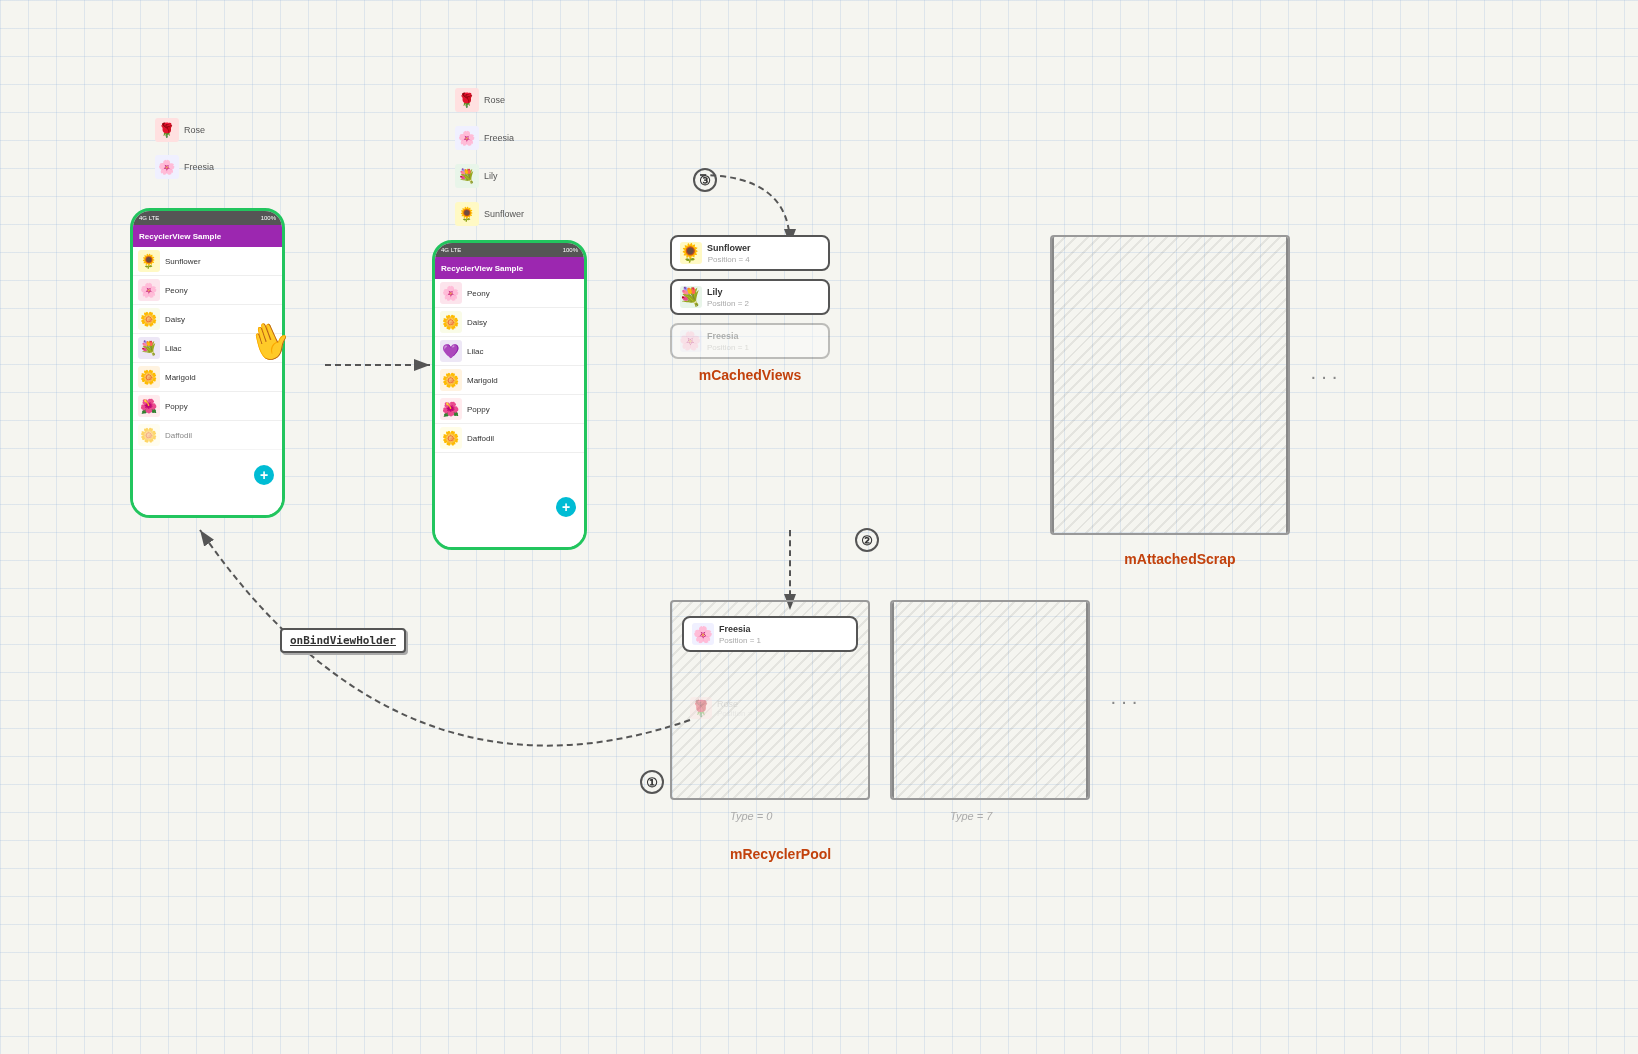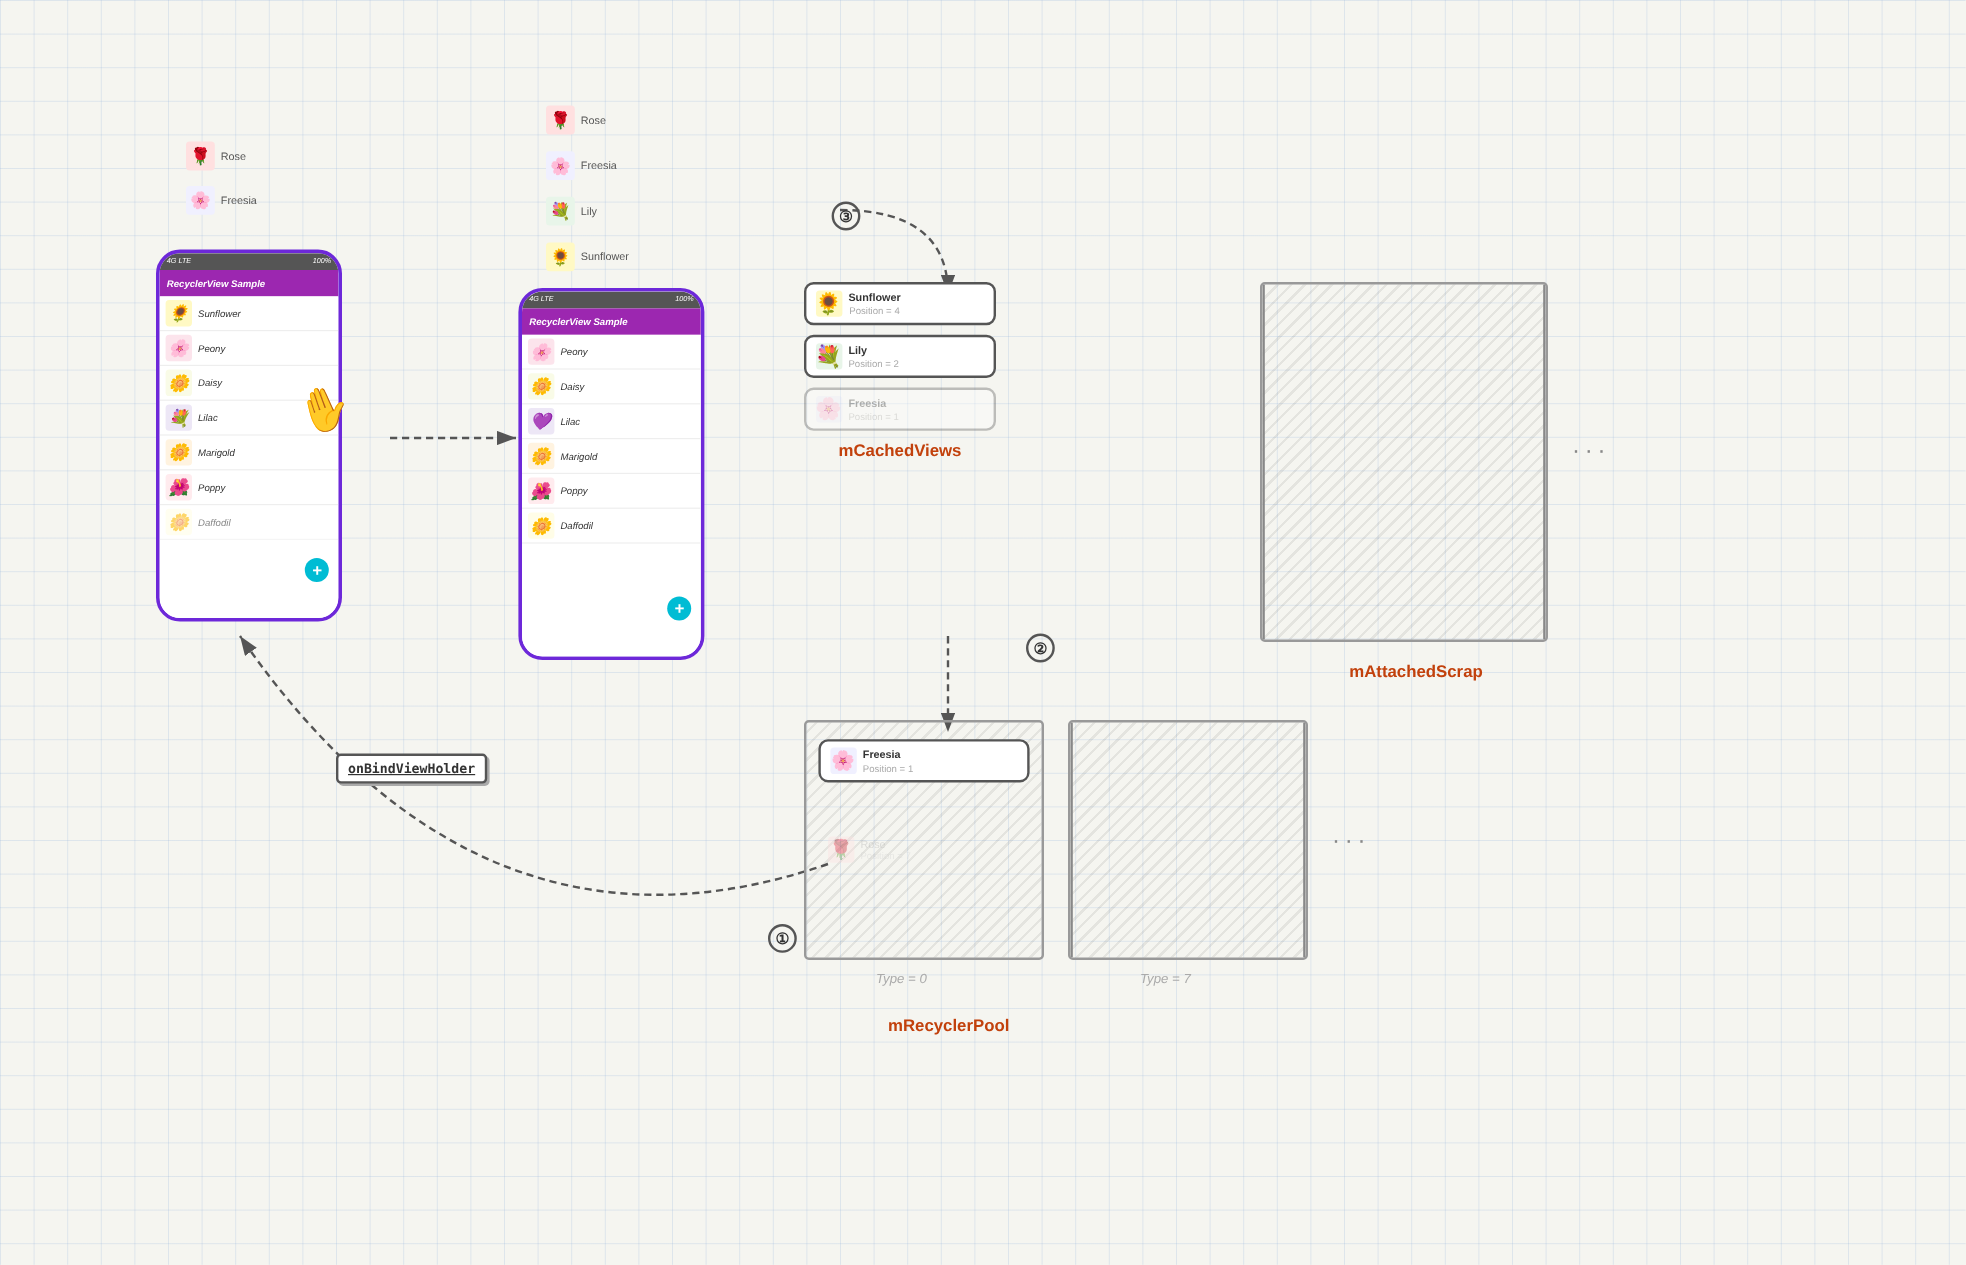--- a/index.html
+++ b/index.html
@@ -21,11 +21,10 @@
       position: absolute;
       width: 155px;
       height: 310px;
-      border: 3px solid #6d28d9;
+      border: 3px solid #22c55e;
       border-radius: 20px;
       background: #fff;
       overflow: hidden;
-      font-style: italic;
     }
     .phone-screen {
       width: 100%;

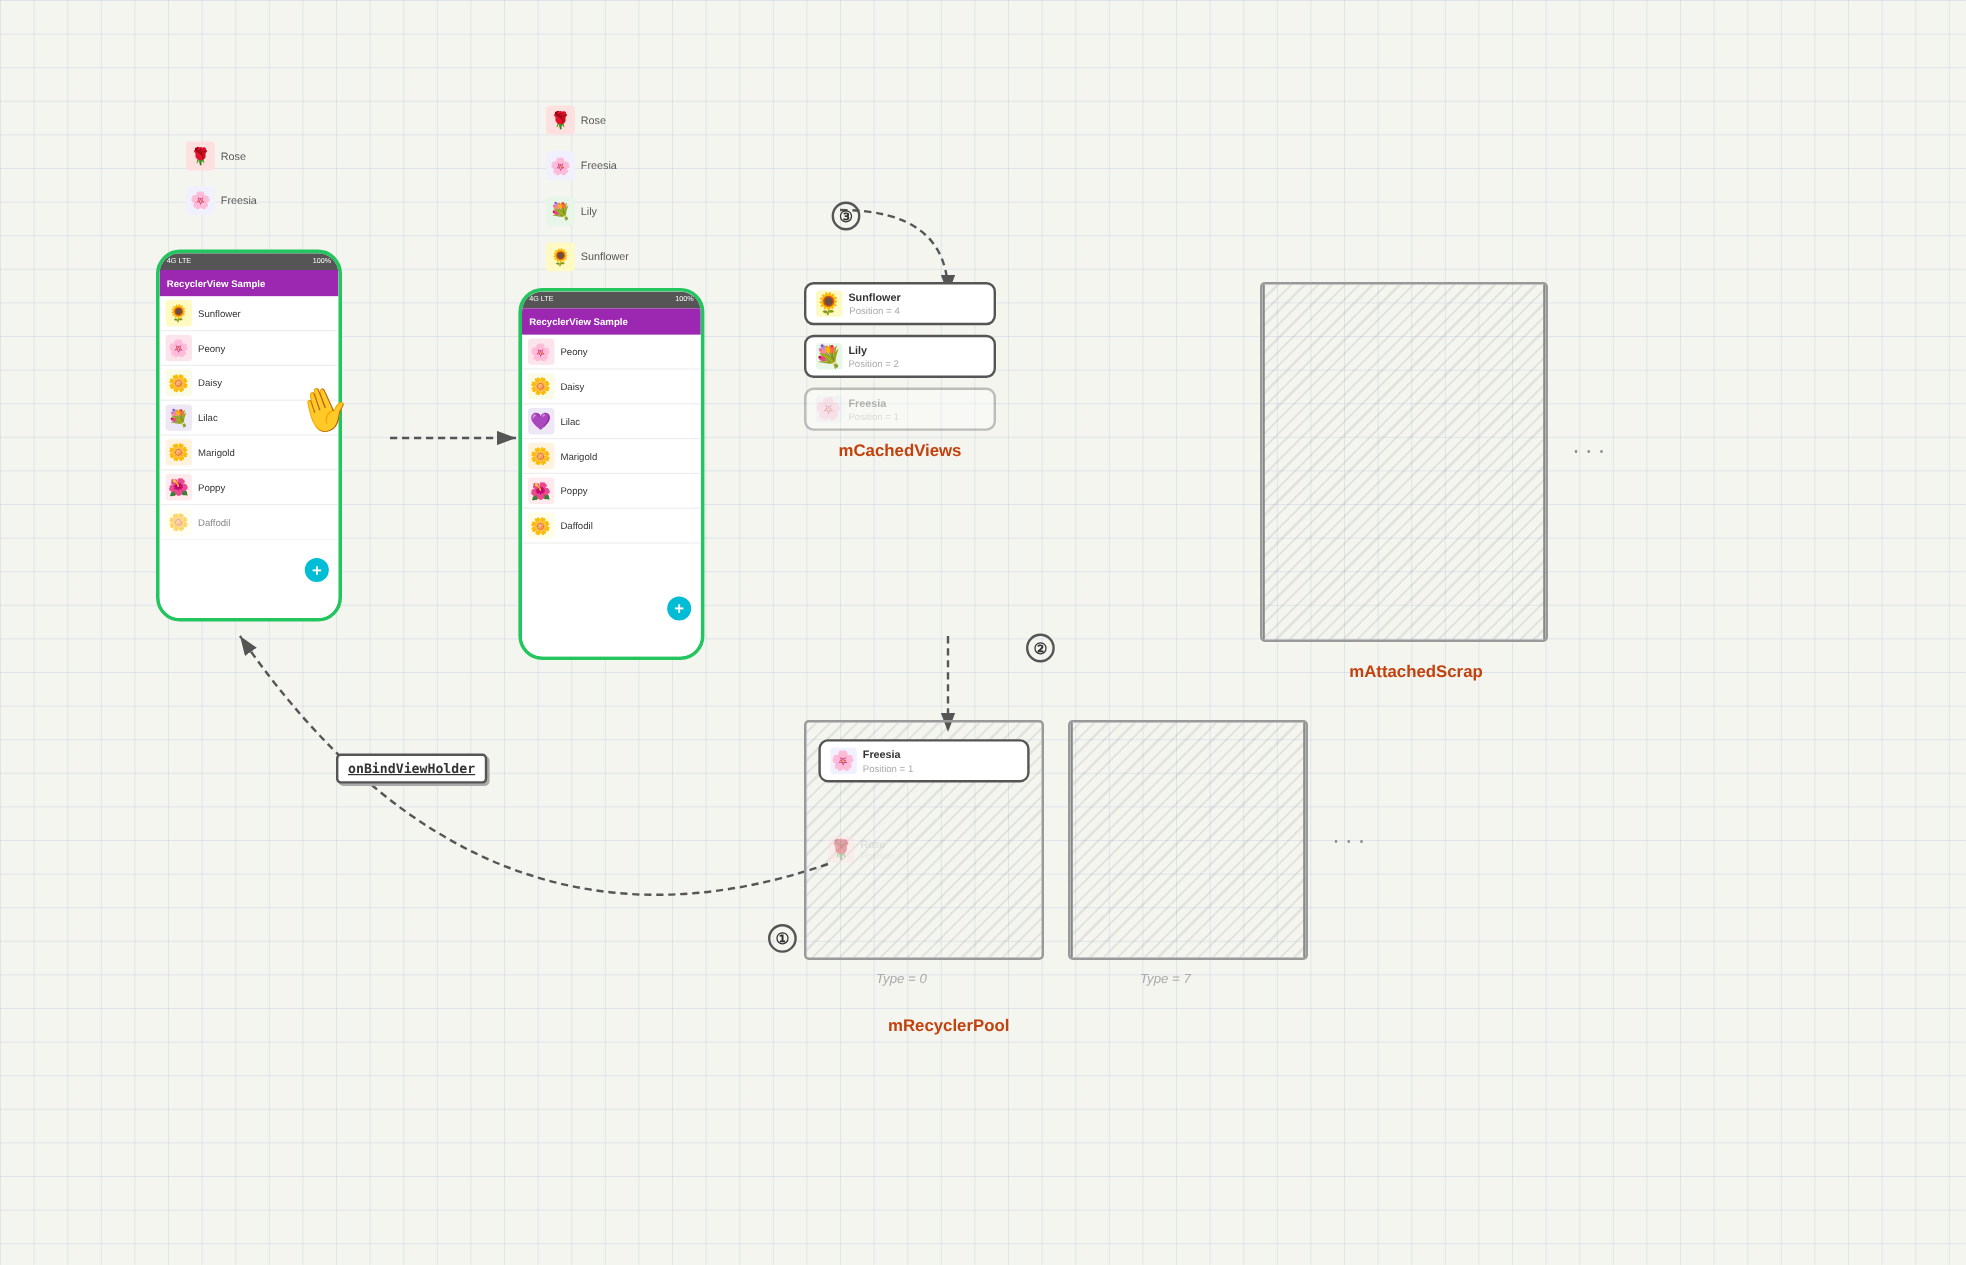--- a/index.html
+++ b/index.html
@@ -421,7 +421,7 @@
 
   <div class="dots-label" style="position:absolute; left:440px; top:90px;">···</div>
 
-  <div class="cache-label" style="position:absolute; left:70px; top:240px; font-size:14px;text-align:center;">mRecyclerPool</div>
+  <div class="cache-label" style="position:absolute; left:60px; top:240px; font-size:14px;text-align:center;">mRecyclerPool</div>
 </div>
 
 <div style="position:absolute; left:1050px; top:235px; width:260px;">

